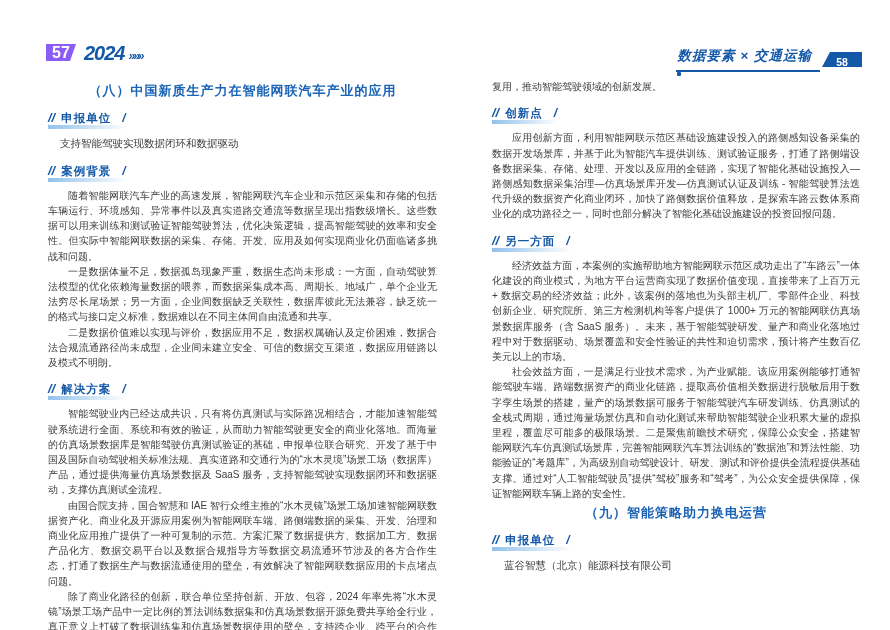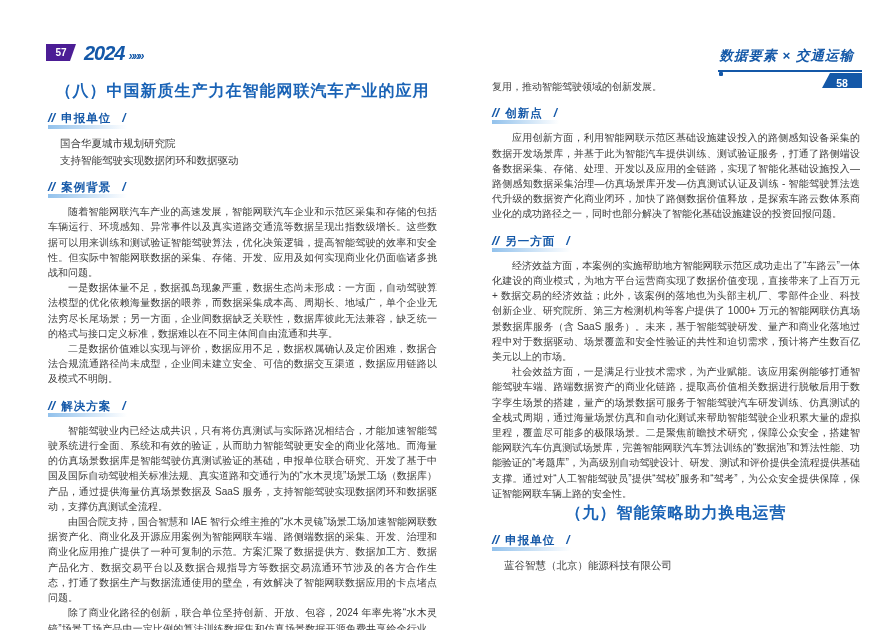--- a/index.html
+++ b/index.html
@@ -12,7 +12,7 @@
   
   .hdr-left { position:absolute; left:46px; top:44px; display:flex; align-items:flex-start; }
   .badge-left {
-    background:#4c1d95; color:#fff; font-weight:bold; font-size:10px;
+    background:#8b5cf6; color:#fff; font-weight:bold; font-size:16px;
     width:30px; height:17px; line-height:17px; text-align:center;
     clip-path:polygon(0 0,100% 0,80% 100%,0 100%);
   }

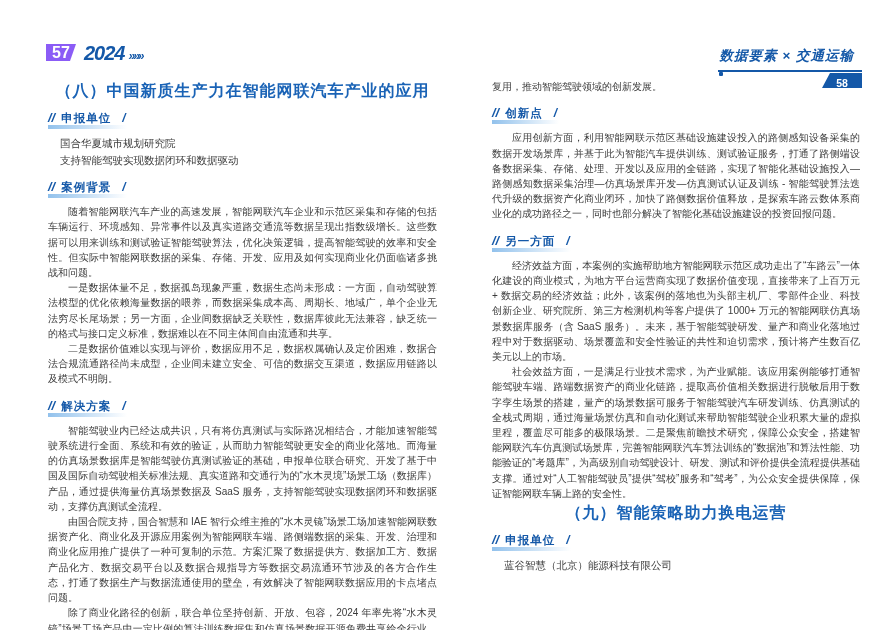--- a/index.html
+++ b/index.html
@@ -21,7 +21,7 @@
     font-size:20px; letter-spacing:-1px; line-height:18px; display:flex; align-items:baseline;
   }
   .logo-chev { font-size:12px; letter-spacing:-2px; margin-left:4px; font-style:italic; }
-  .hdr-right { position:absolute; right:28px; top:46px; display:flex; align-items:flex-end;flex-direction:column; }
+  .hdr-right { position:absolute; right:28px; top:46px; display:flex; align-items:center; }
   .hdr-right-text {
     position:relative; color:#1458a8; font-weight:bold; font-style:italic;
     font-size:13.5px; letter-spacing:1px; padding:1px 8px 5px 2px;

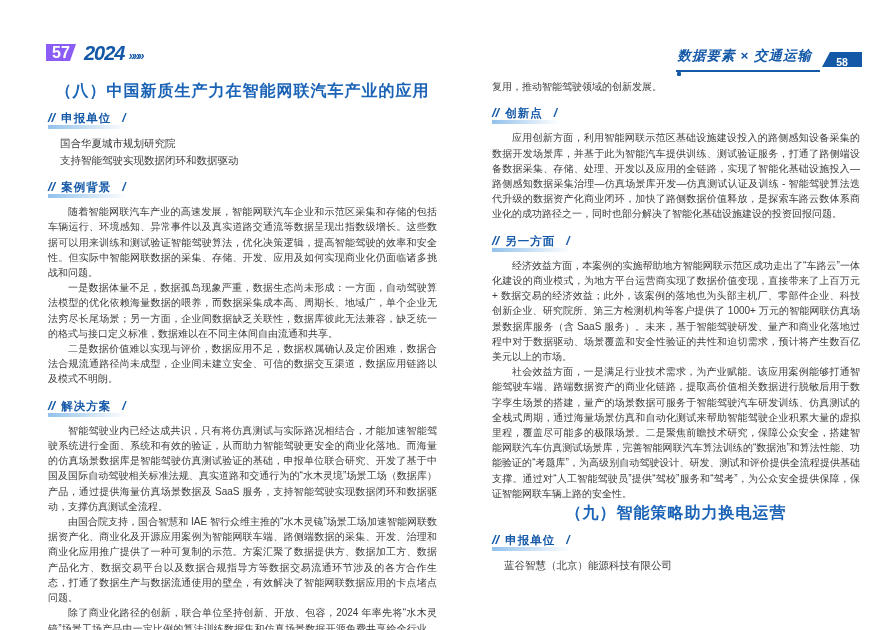--- a/index.html
+++ b/index.html
@@ -41,7 +41,7 @@
   .col-left  { left:48px;  width:389px; }
   .col-right { left:492px; width:368px; }
   .sec-title {
-    color:#1a63b6; font-weight:bold; font-size:16px; letter-spacing:1px;
+    color:#1a63b6; font-weight:bold; font-size:13px; letter-spacing:1px;
     text-align:center; line-height:16px; margin:4px 0 2px;
   }
   .sec-title.second { }

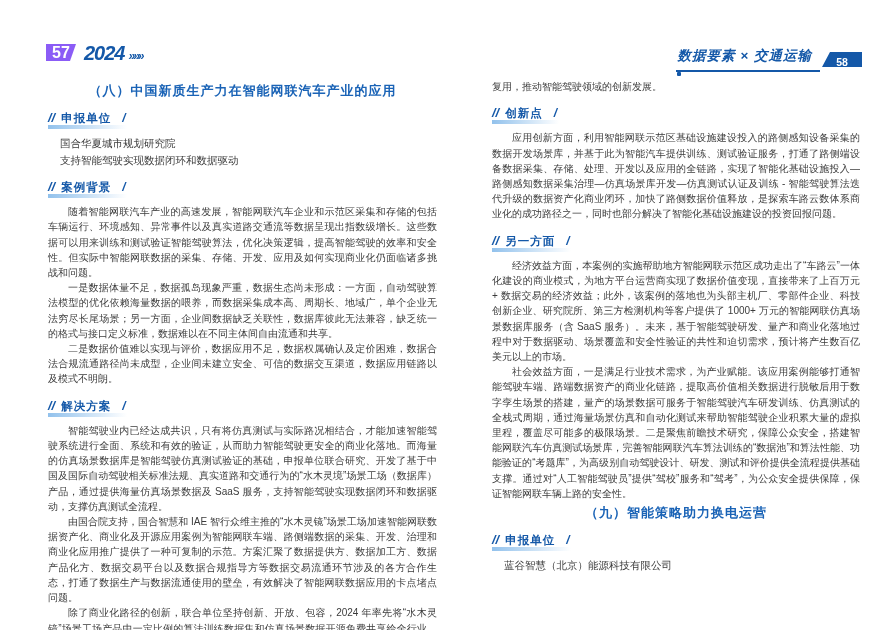--- a/index.html
+++ b/index.html
@@ -95,7 +95,6 @@
       <span class="end-slash">/</span>
     </div>
     <ul class="unit-list">
-      <li>国合华夏城市规划研究院</li>
       <li>支持智能驾驶实现数据闭环和数据驱动</li>
     </ul>
 

